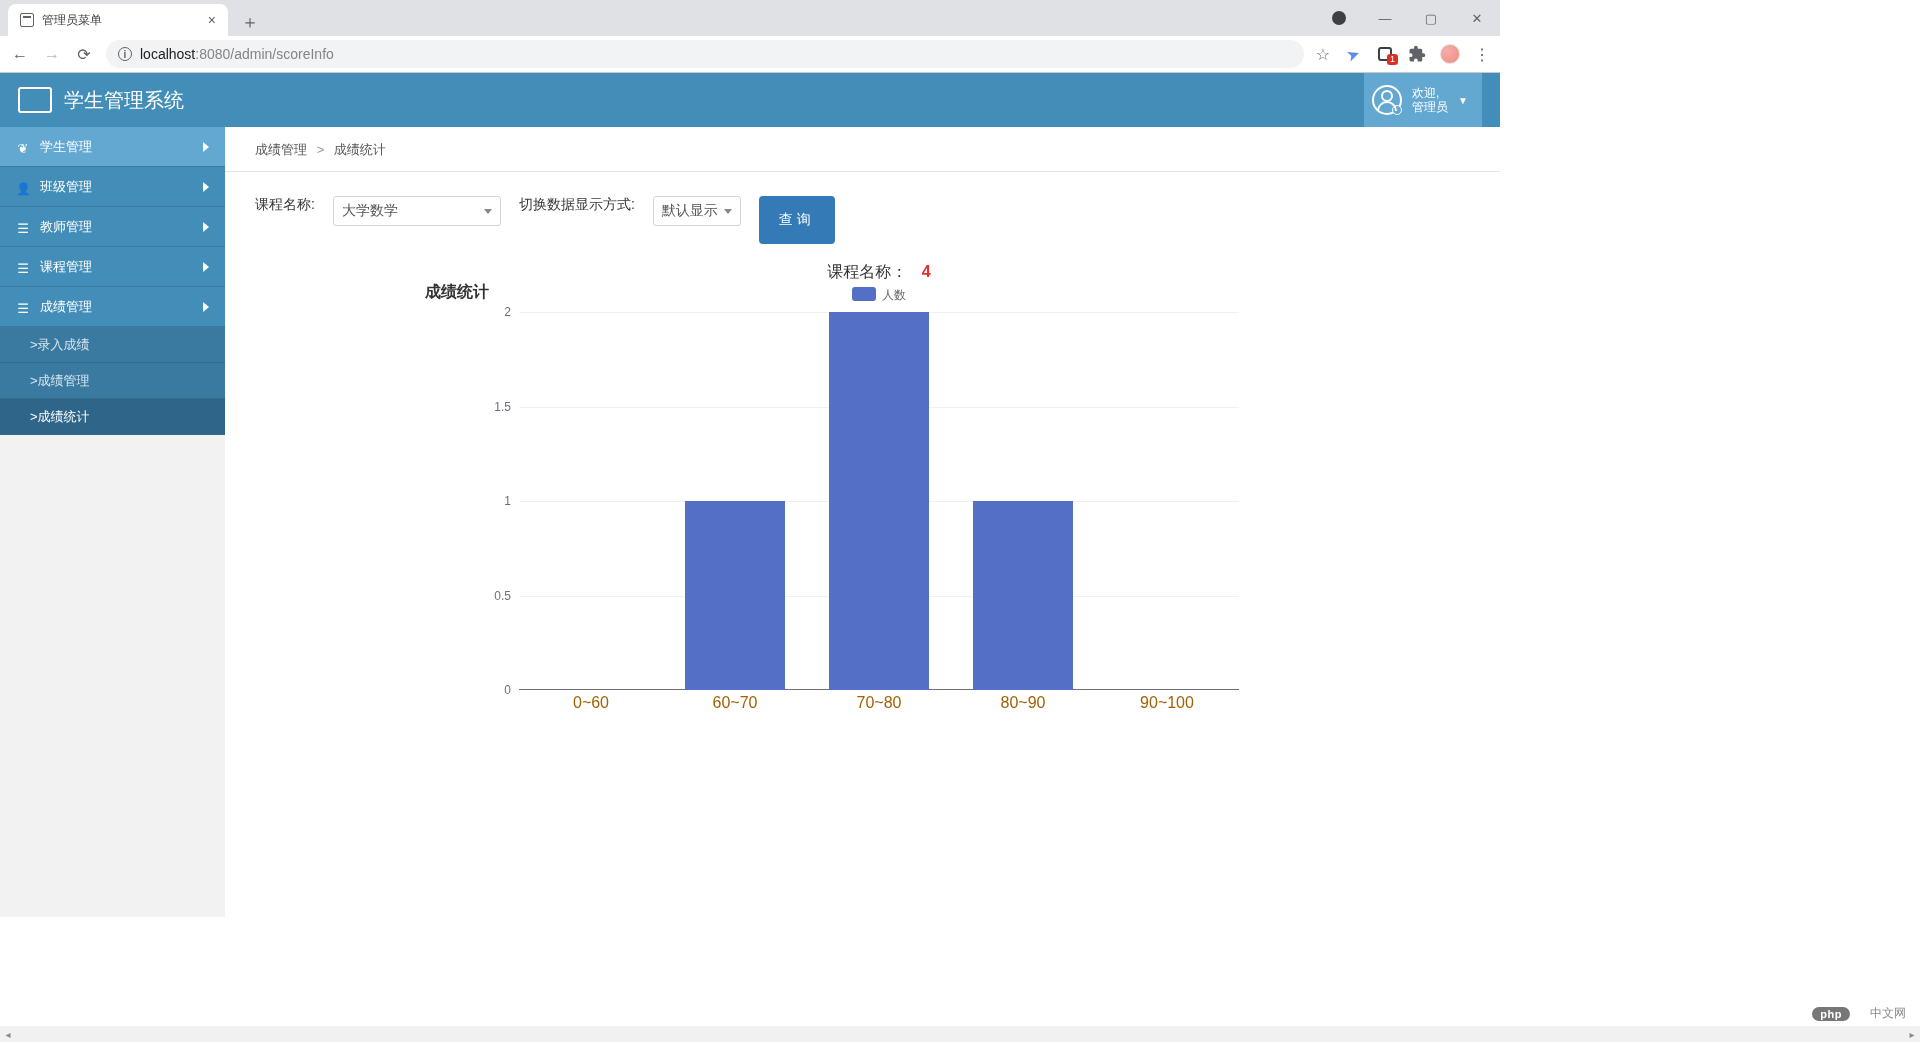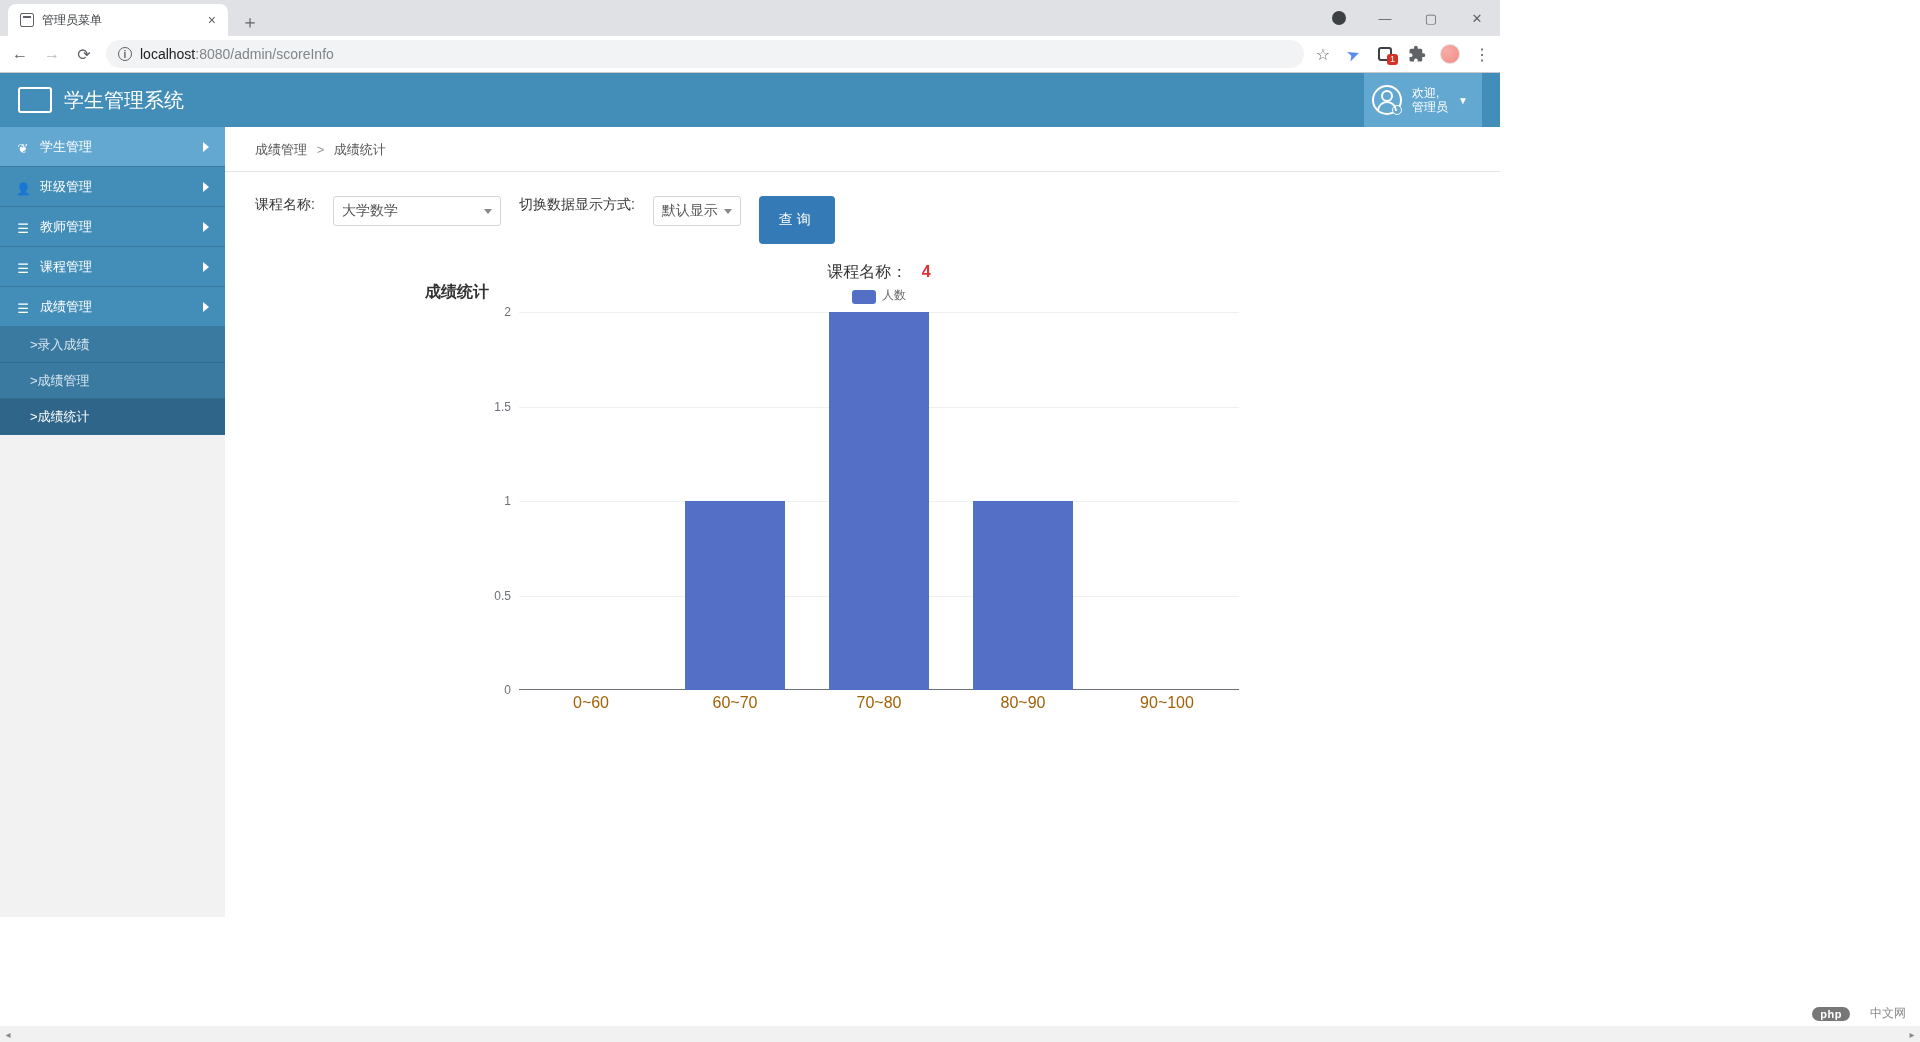--- a/index.html
+++ b/index.html
@@ -304,7 +304,7 @@
   .total-line { font-size: 16px; color: #333; }
   .total-line .total-val { color: #e03131; font-weight: bold; margin-left: 10px; font-size: 16px; }
   .legend {
-    display: flex; align-items: flex-end; justify-content: center; gap: 6px;
+    display: flex; align-items: flex-start; justify-content: center; gap: 6px;
     font-size: 12px; color: #6a6a6a; margin-top: 4px;
   }
   .legend-swatch {

